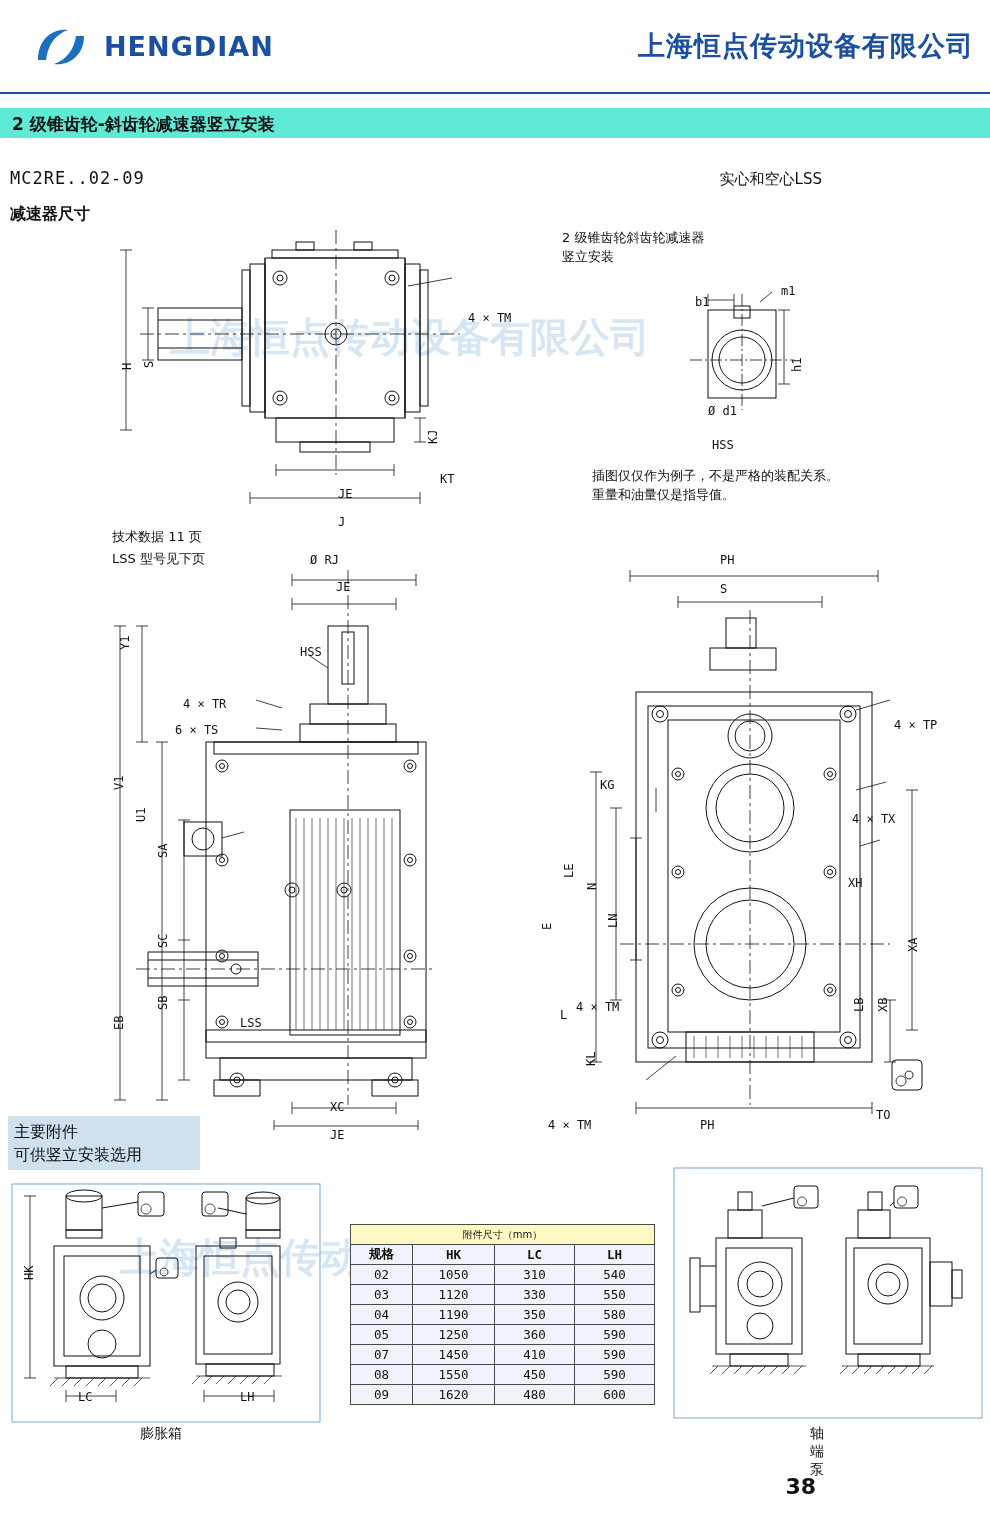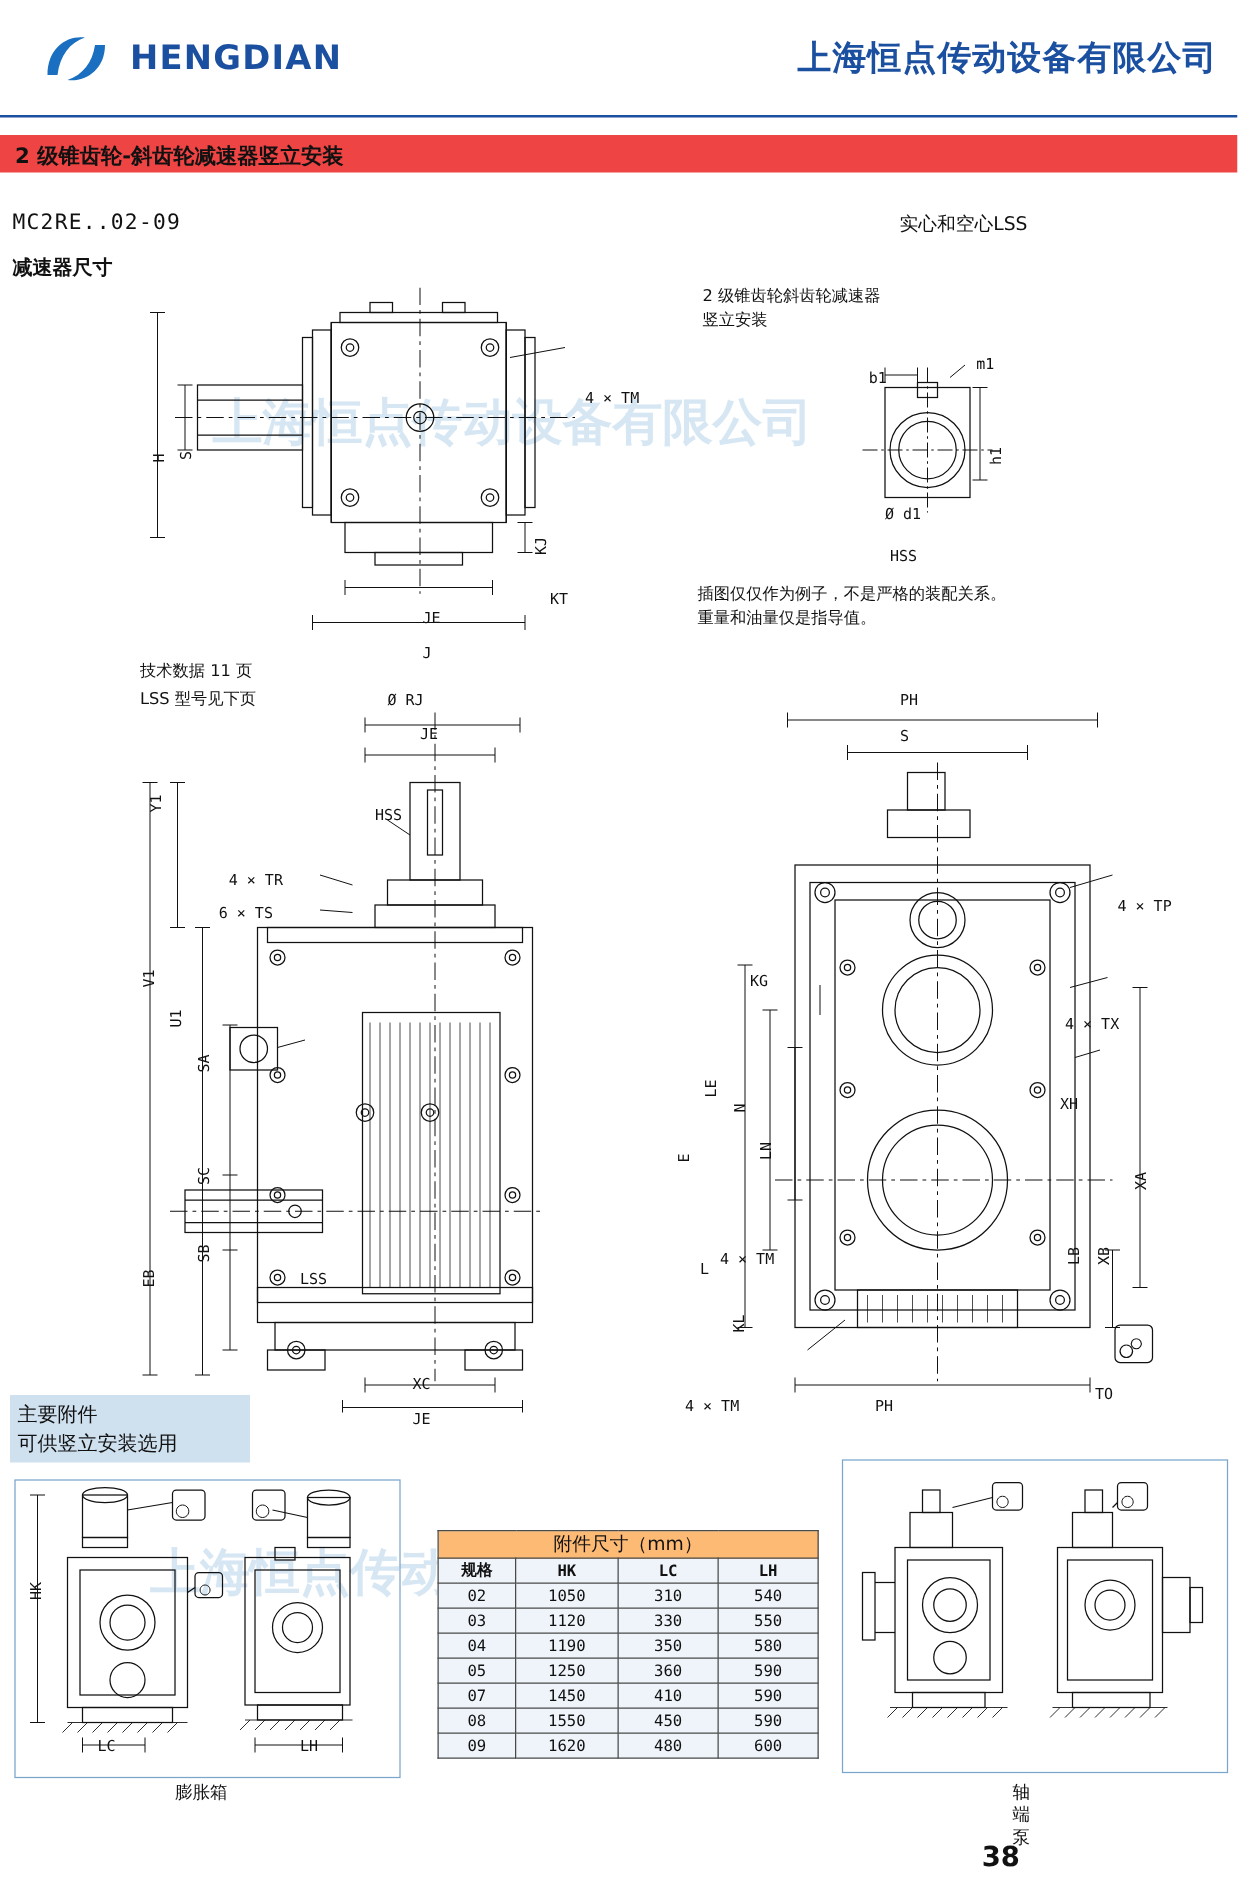--- a/index.html
+++ b/index.html
@@ -36,7 +36,7 @@
   
   .titlebar{
     position:absolute;left:0;top:108px;width:990px;height:30px;
-    background:#ef4444;
+    background:#5eead4;
   }
   .titlebar span{
     position:absolute;left:12px;top:5px;

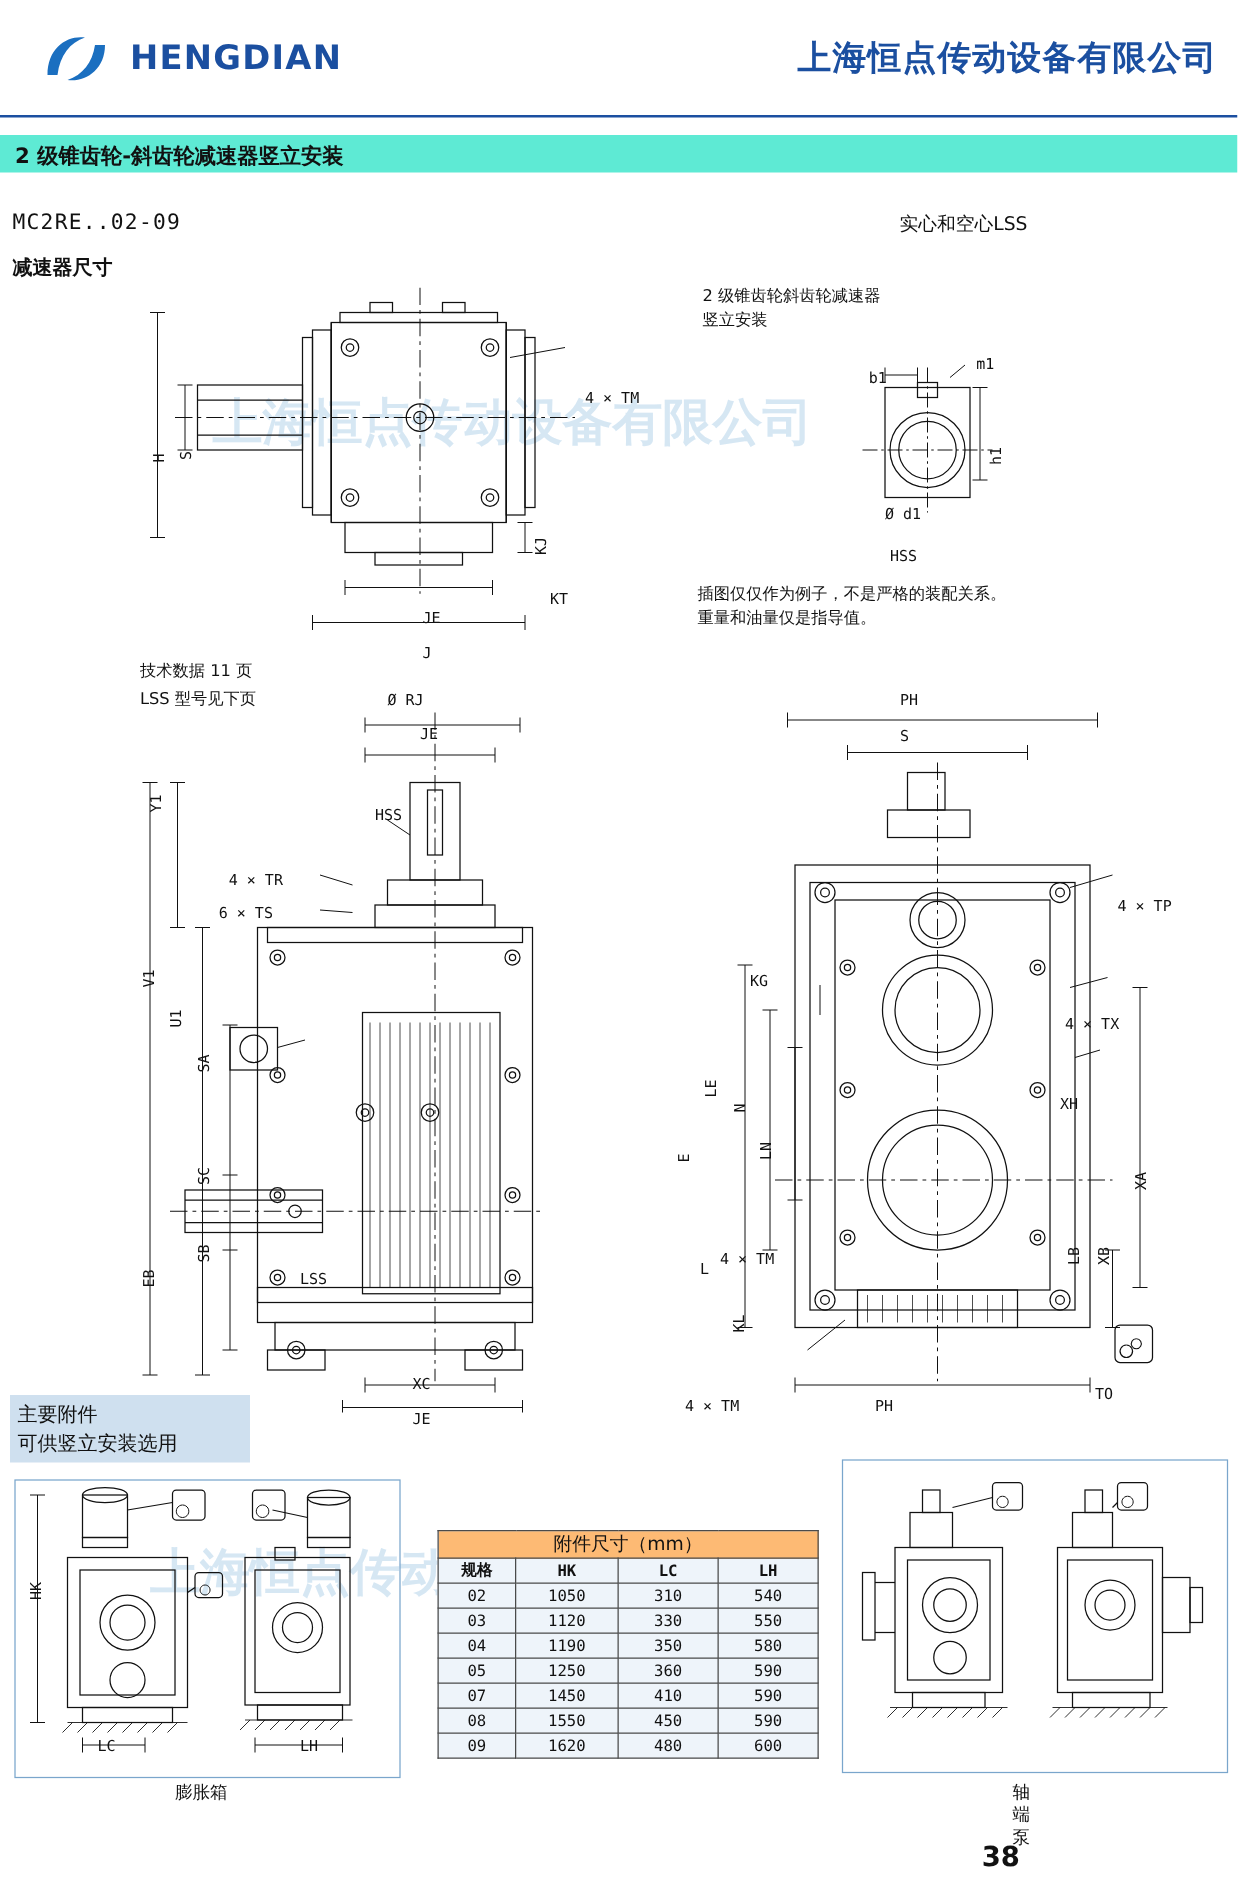--- a/index.html
+++ b/index.html
@@ -262,7 +262,7 @@
   <div class="lbl" style="left:708px;top:404px;">Ø d1</div>
   <div class="lbl" style="left:712px;top:438px;">HSS</div>
 
-  <div class="note" style="left:558px;top:466px;">插图仅仅作为例子，不是严格的装配关系。
+  <div class="note" style="left:592px;top:466px;">插图仅仅作为例子，不是严格的装配关系。
 重量和油量仅是指导值。</div>
 
   <div class="lbl cn" style="left:112px;top:528px;">技术数据 11 页</div>

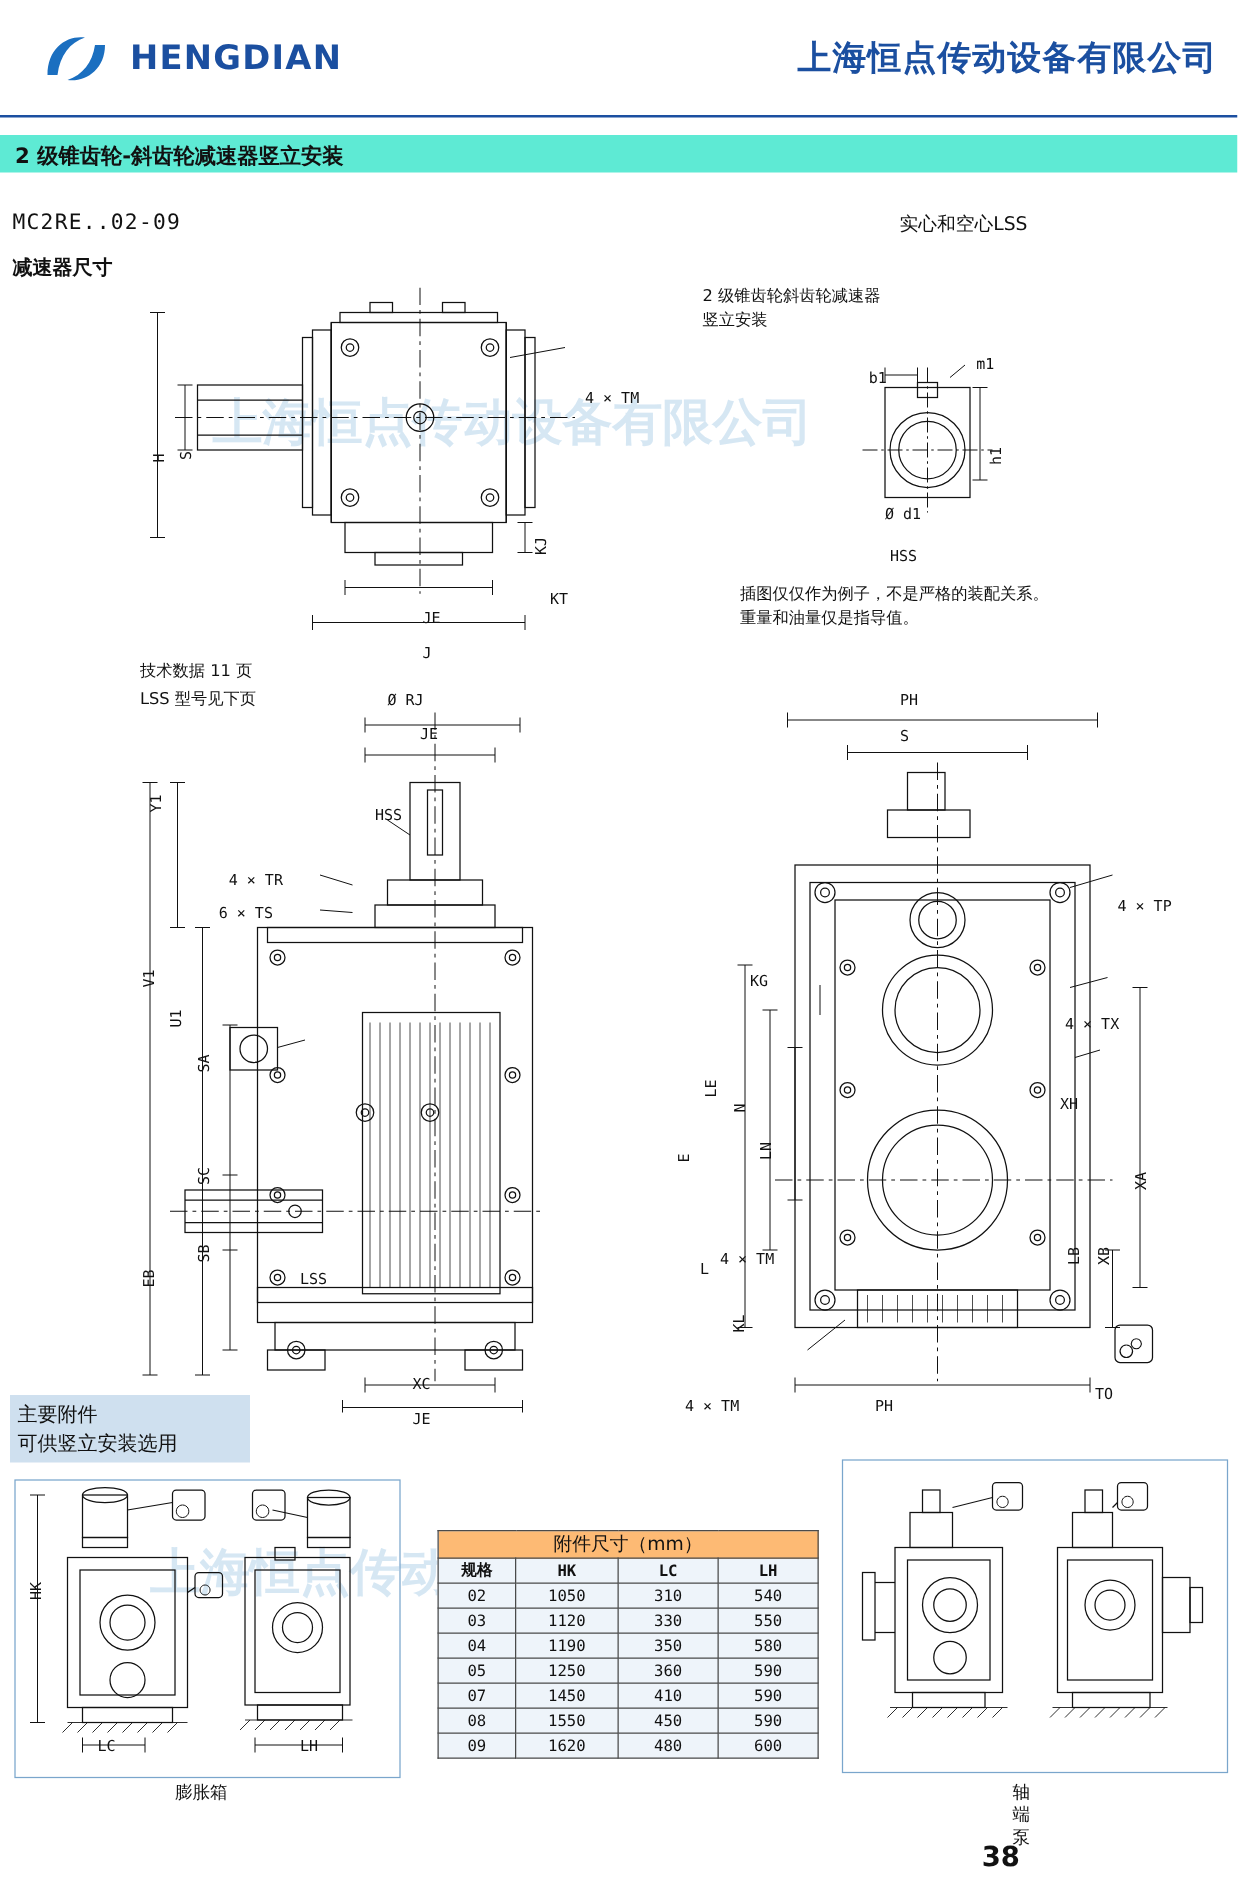--- a/index.html
+++ b/index.html
@@ -116,8 +116,8 @@
   }
   .tbl .hdr-main{
     font-family:"DejaVu Sans", sans-serif;
-    font-size:15px;font-weight:normal;
-    background:#fdba74;
+    font-size:10px;font-weight:normal;
+    background:#fef9c3;
     margin-top:40px;
   }
   .tbl col.c0{width:62px;}

